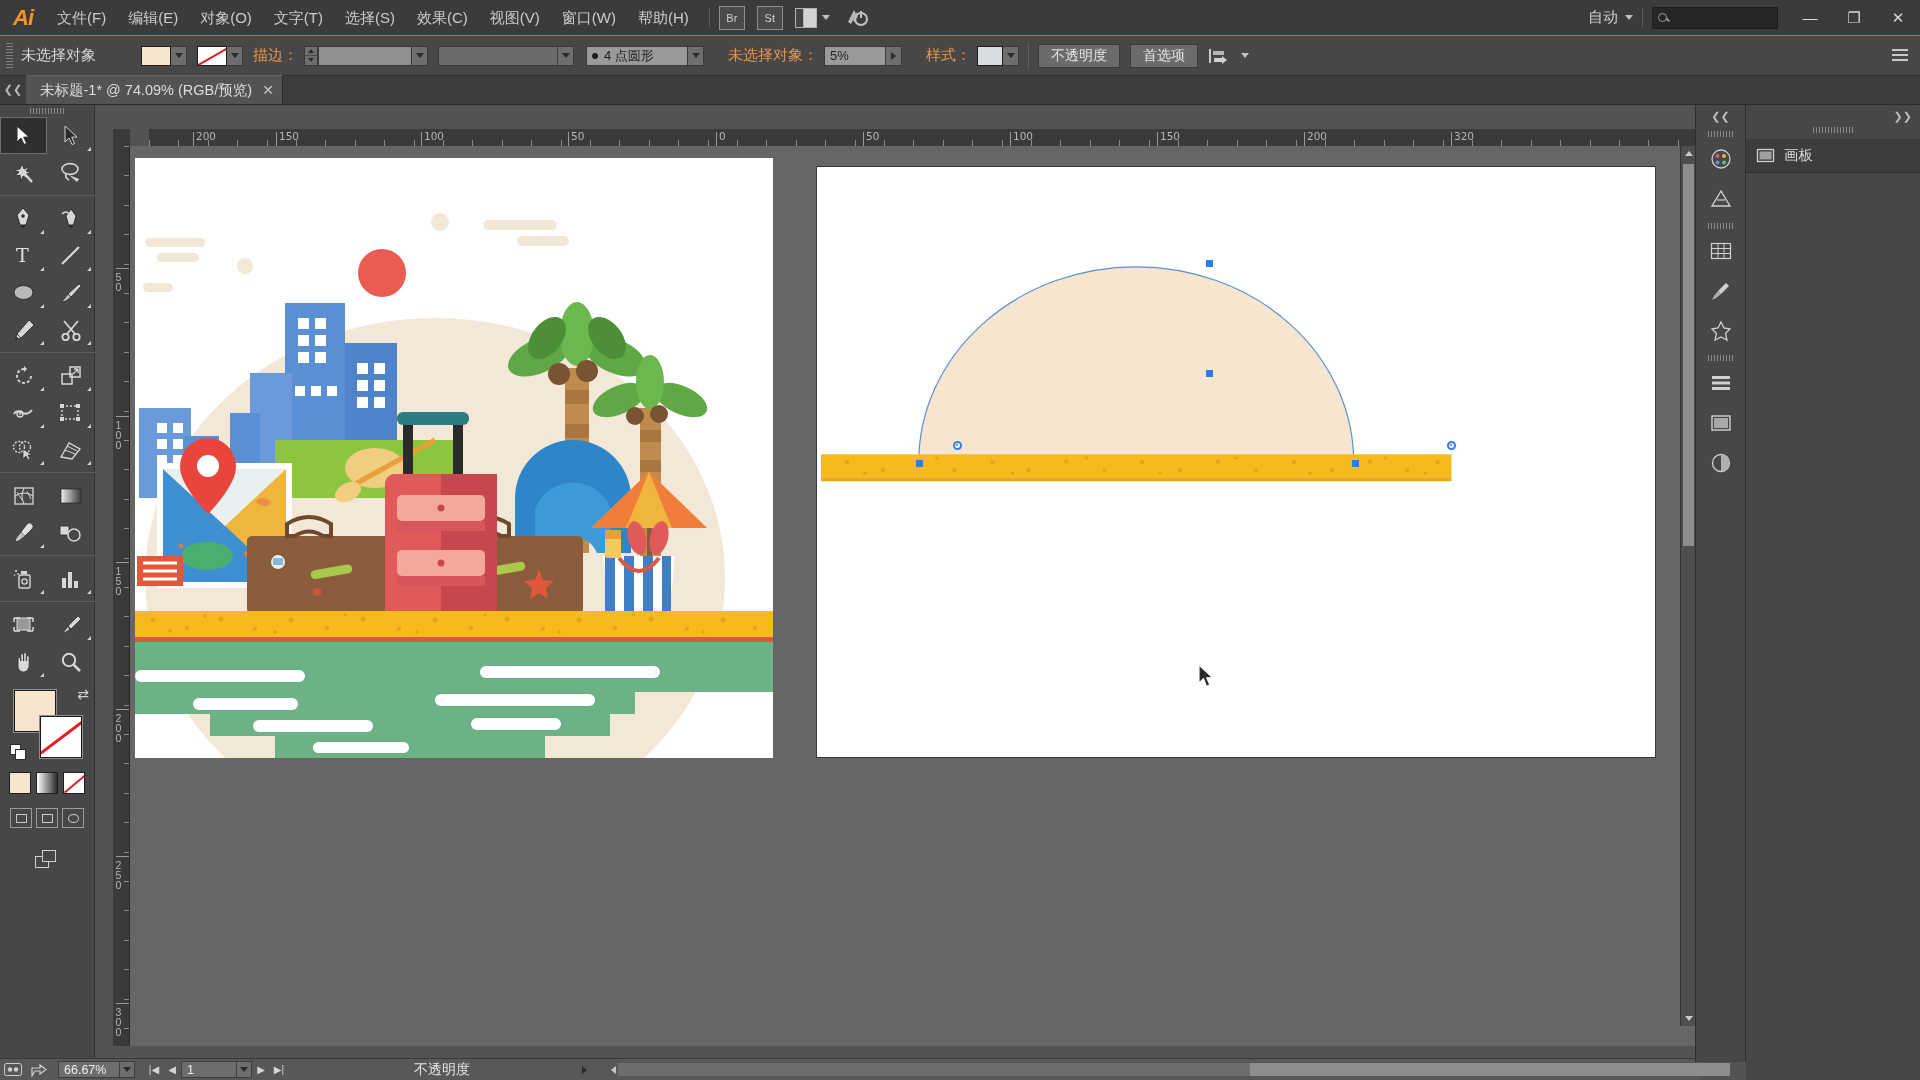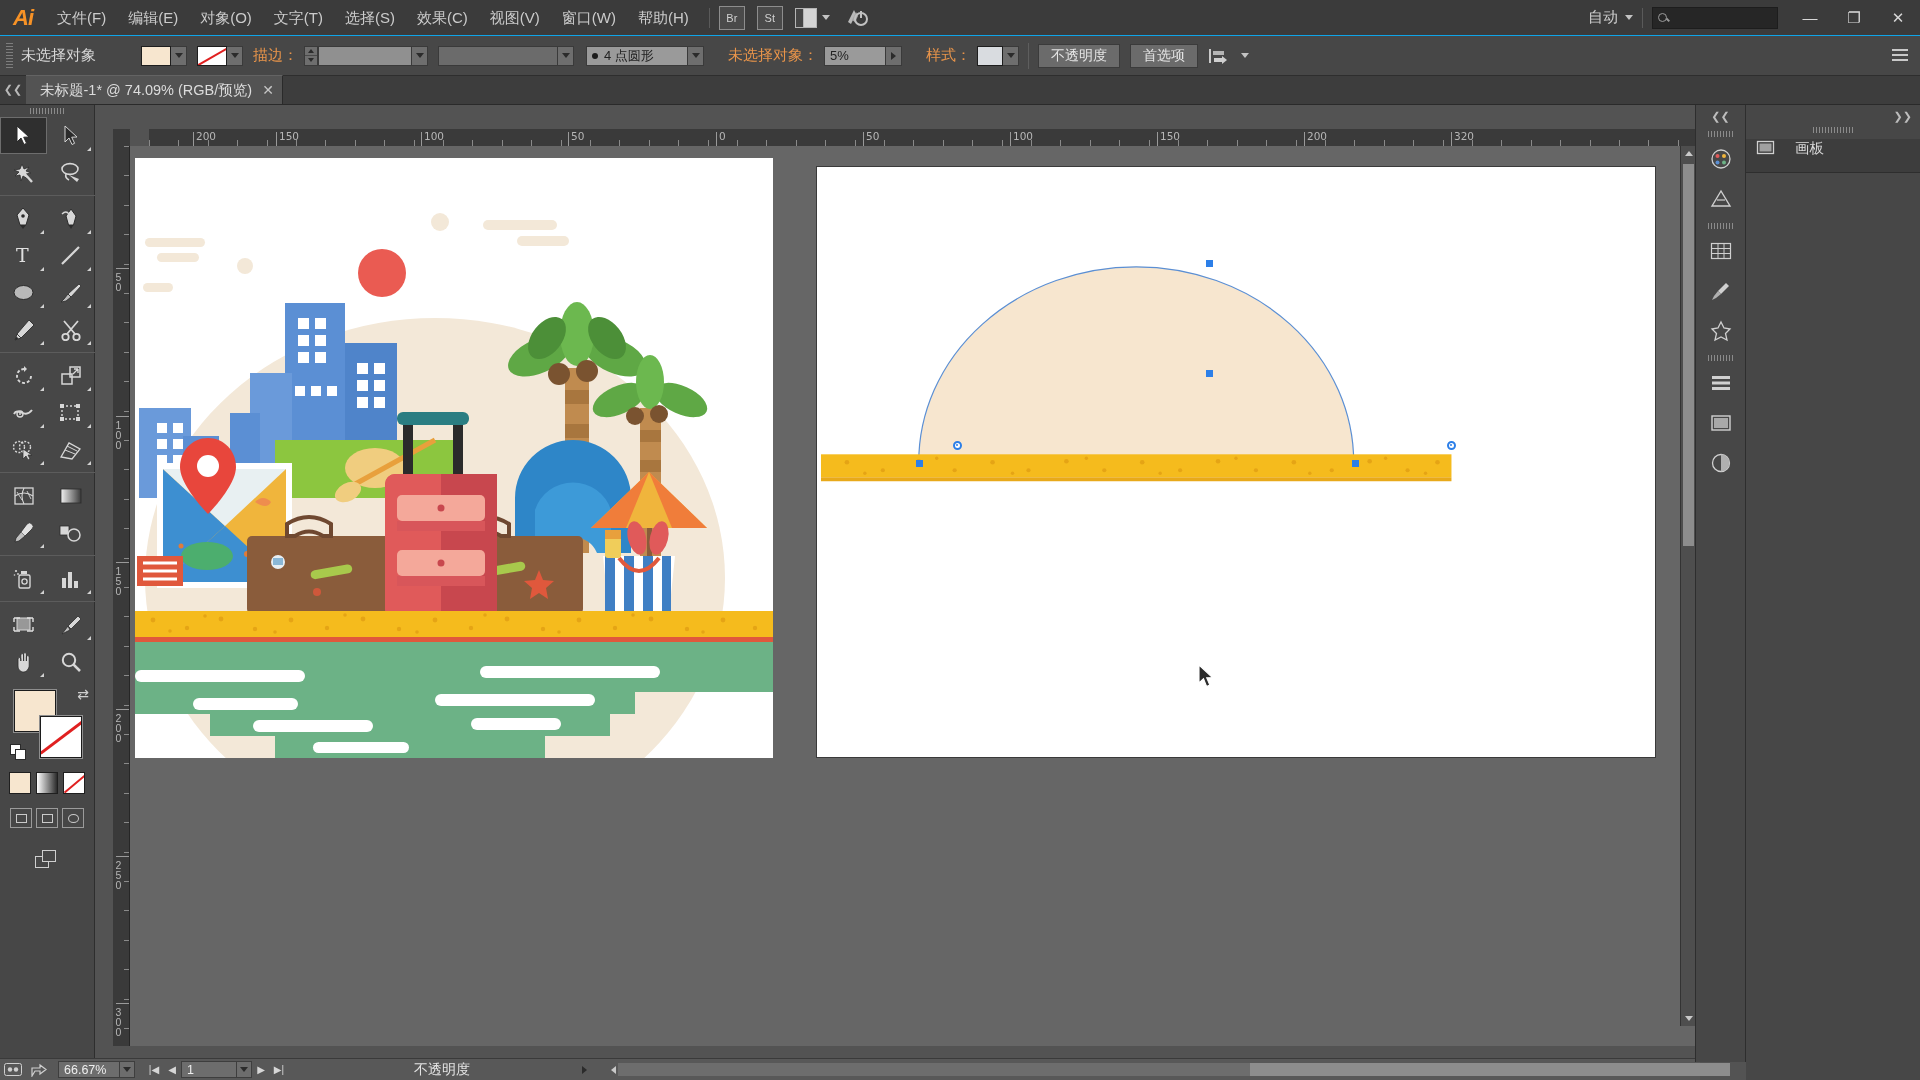--- a/index.html
+++ b/index.html
@@ -297,8 +297,8 @@
   .pr-grip { width: 40px; height: 6px; margin: 0 auto 6px;
     background: repeating-linear-gradient(to right, #8b8b8b 0 1px, transparent 1px 3px); }
   .pr-tab {
-    height: 34px; background: #3d3d3d; display: flex; align-items: flex-start;
-    padding-left: 10px; gap: 19px; border-bottom: 1px solid #2e2e2e;
+    height: 34px; background: #3d3d3d; display: flex; align-items: center;
+    padding-left: 10px; gap: 8px; border-bottom: 1px solid #2e2e2e;
   }
   .pr-tab-label { color: #dcdcdc; font-size: 14.5px; }
   .pr-body { background: #474747; height: 100%; }

